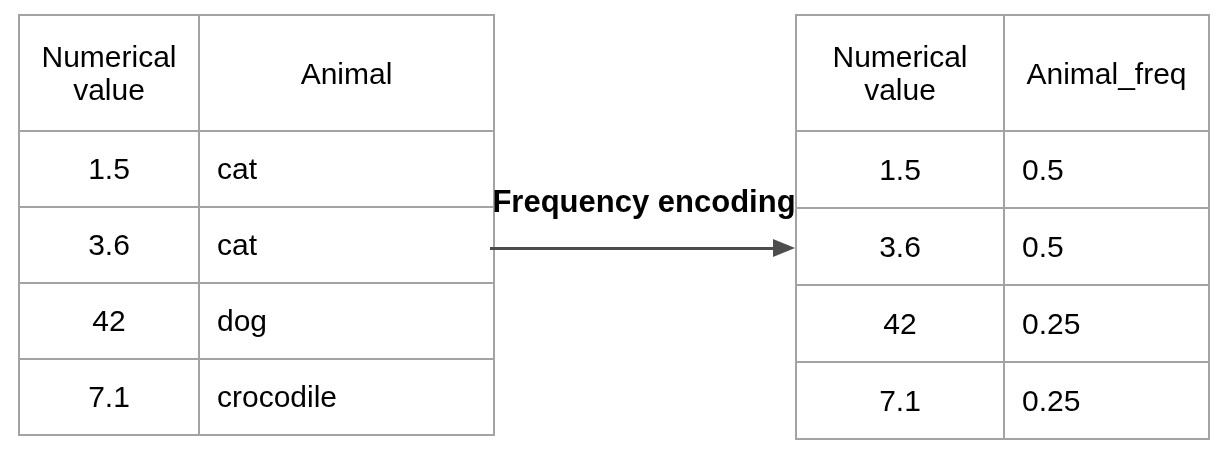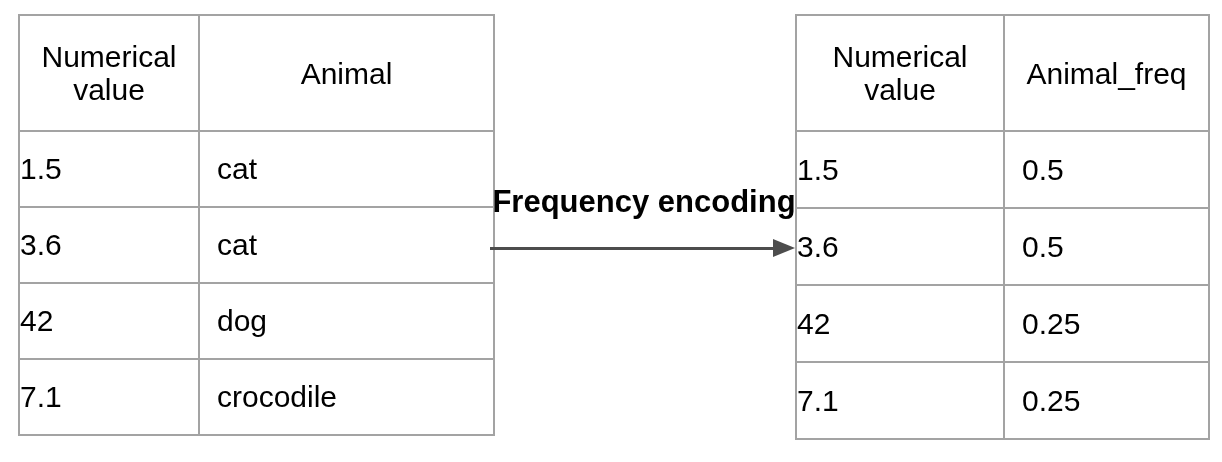--- a/index.html
+++ b/index.html
@@ -47,7 +47,7 @@
   }
   tr.row { height: 76px; }
   .tbl-right tr.row { height: 77px; }
-  td.num { }
+  td.num { text-align: center; }
   td.txt { text-align: left; padding-left: 17px; border-radius: 15px; }
   .arrow-label {
     position: absolute;

